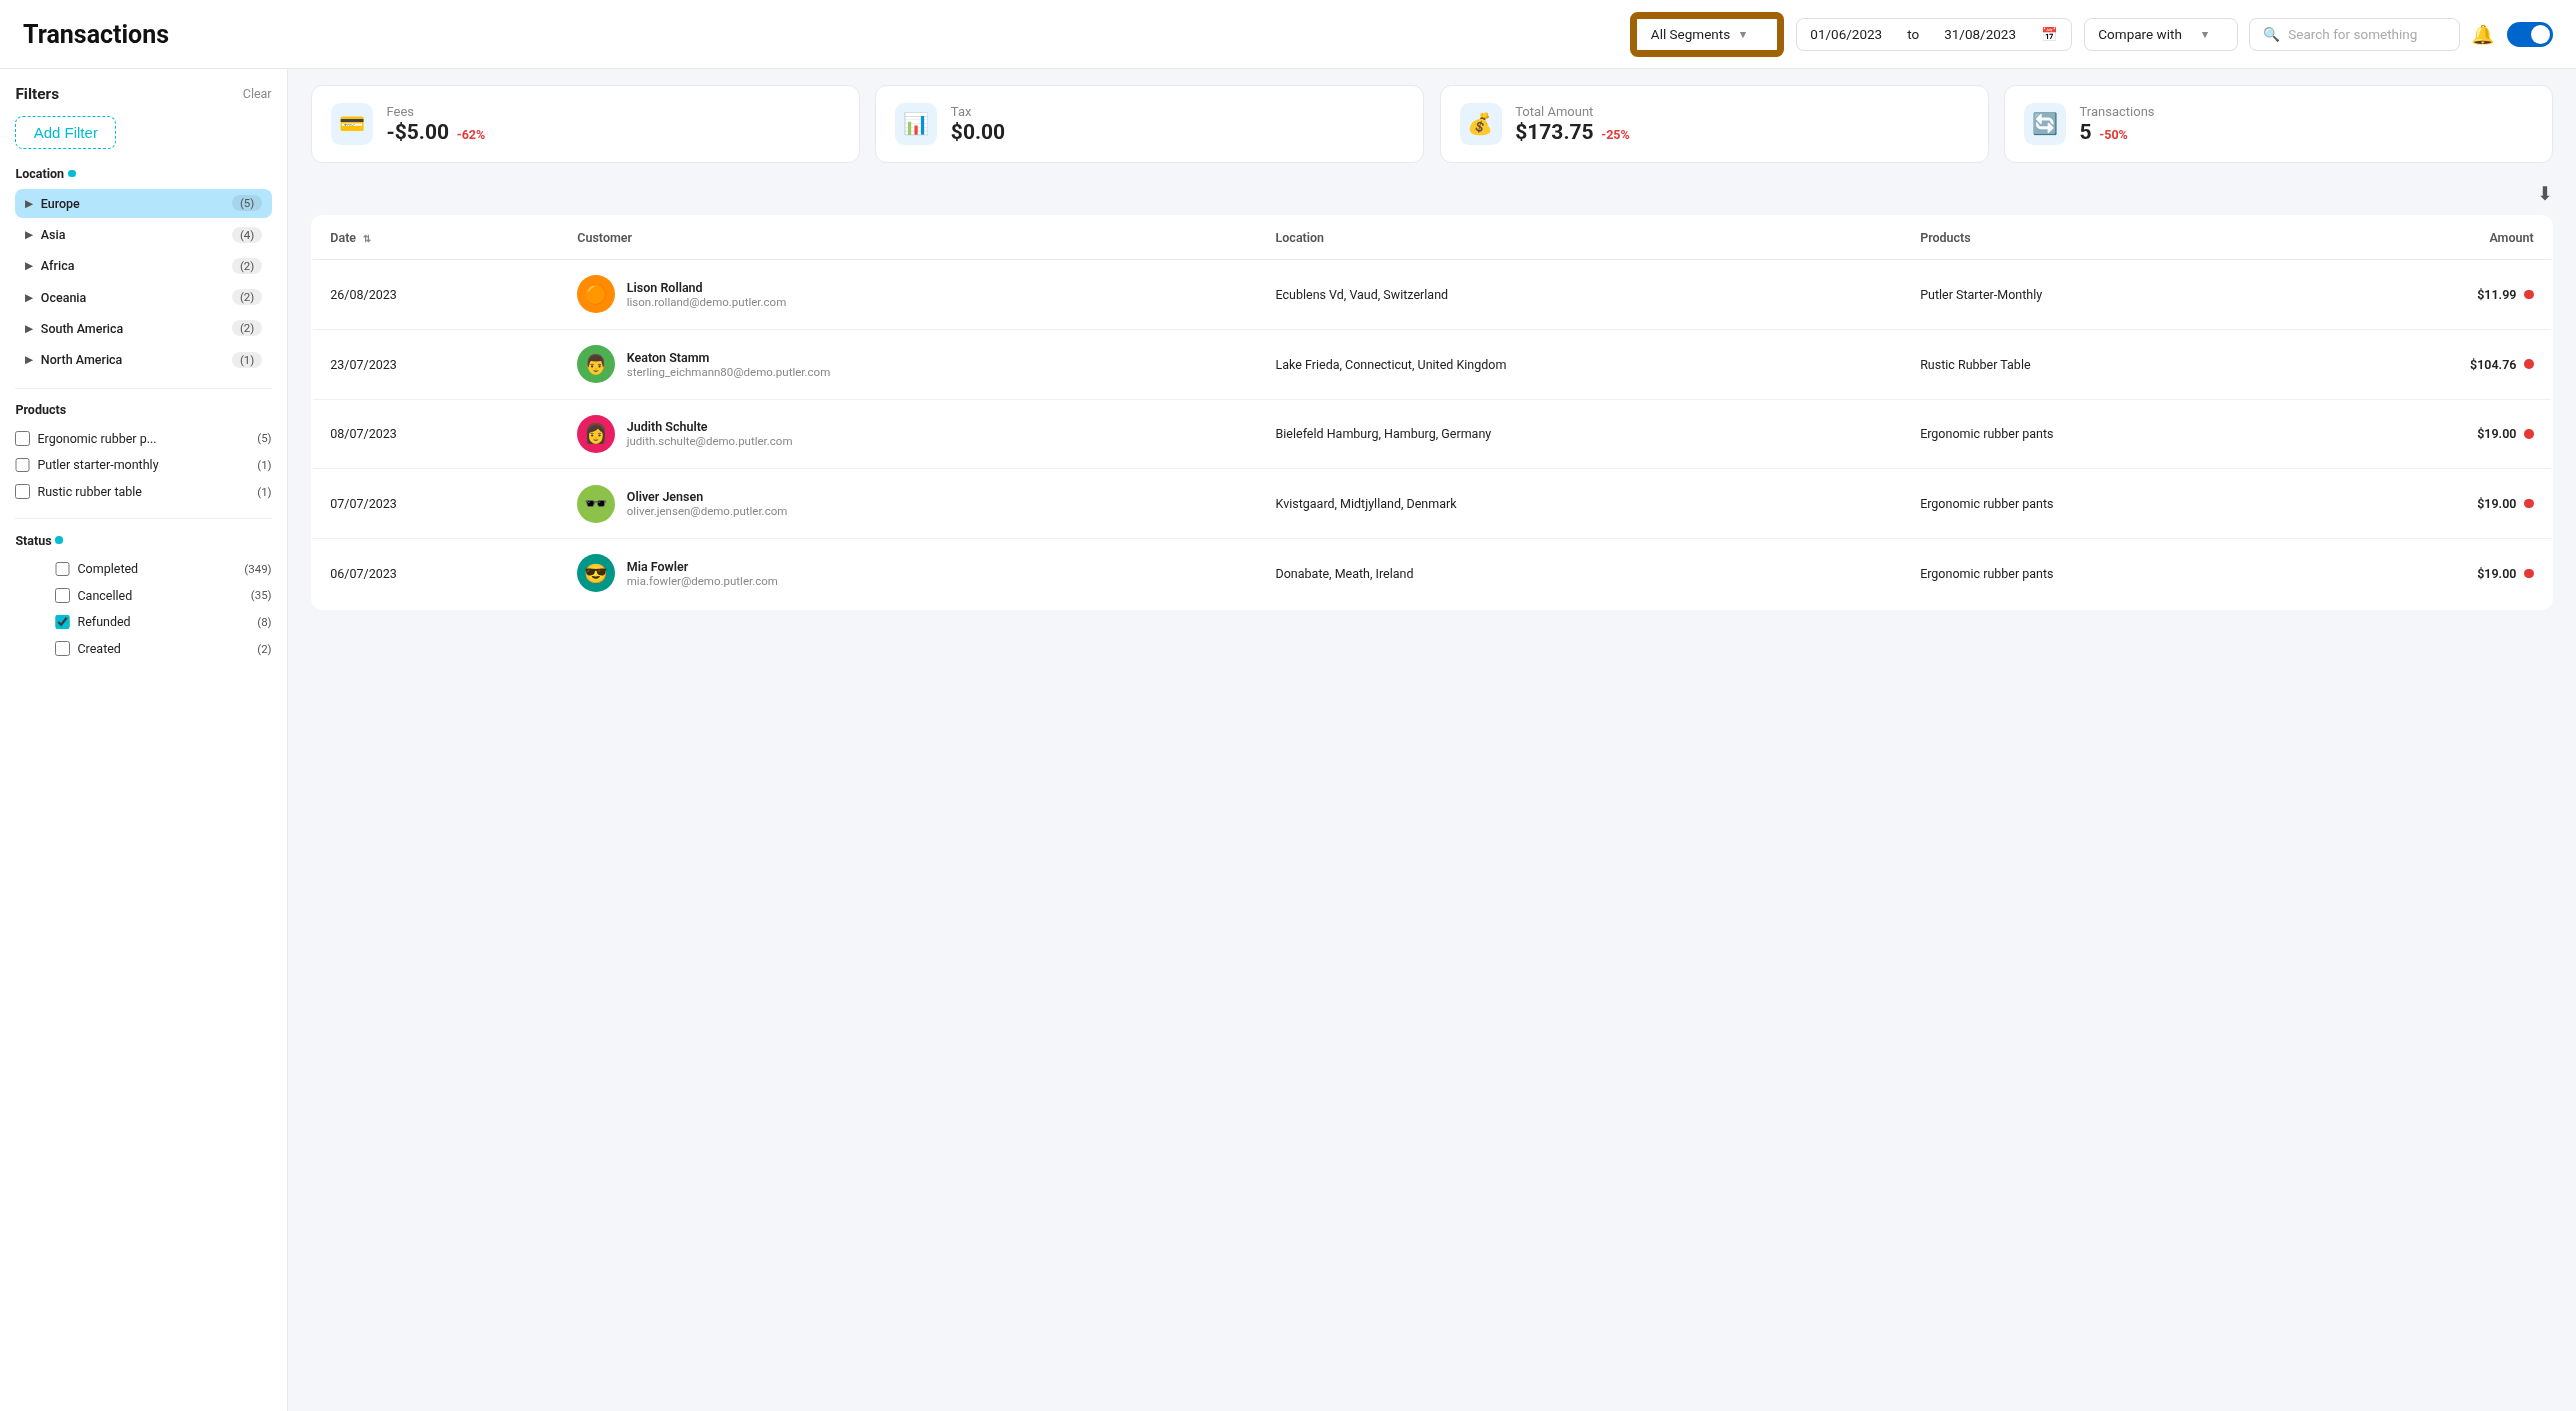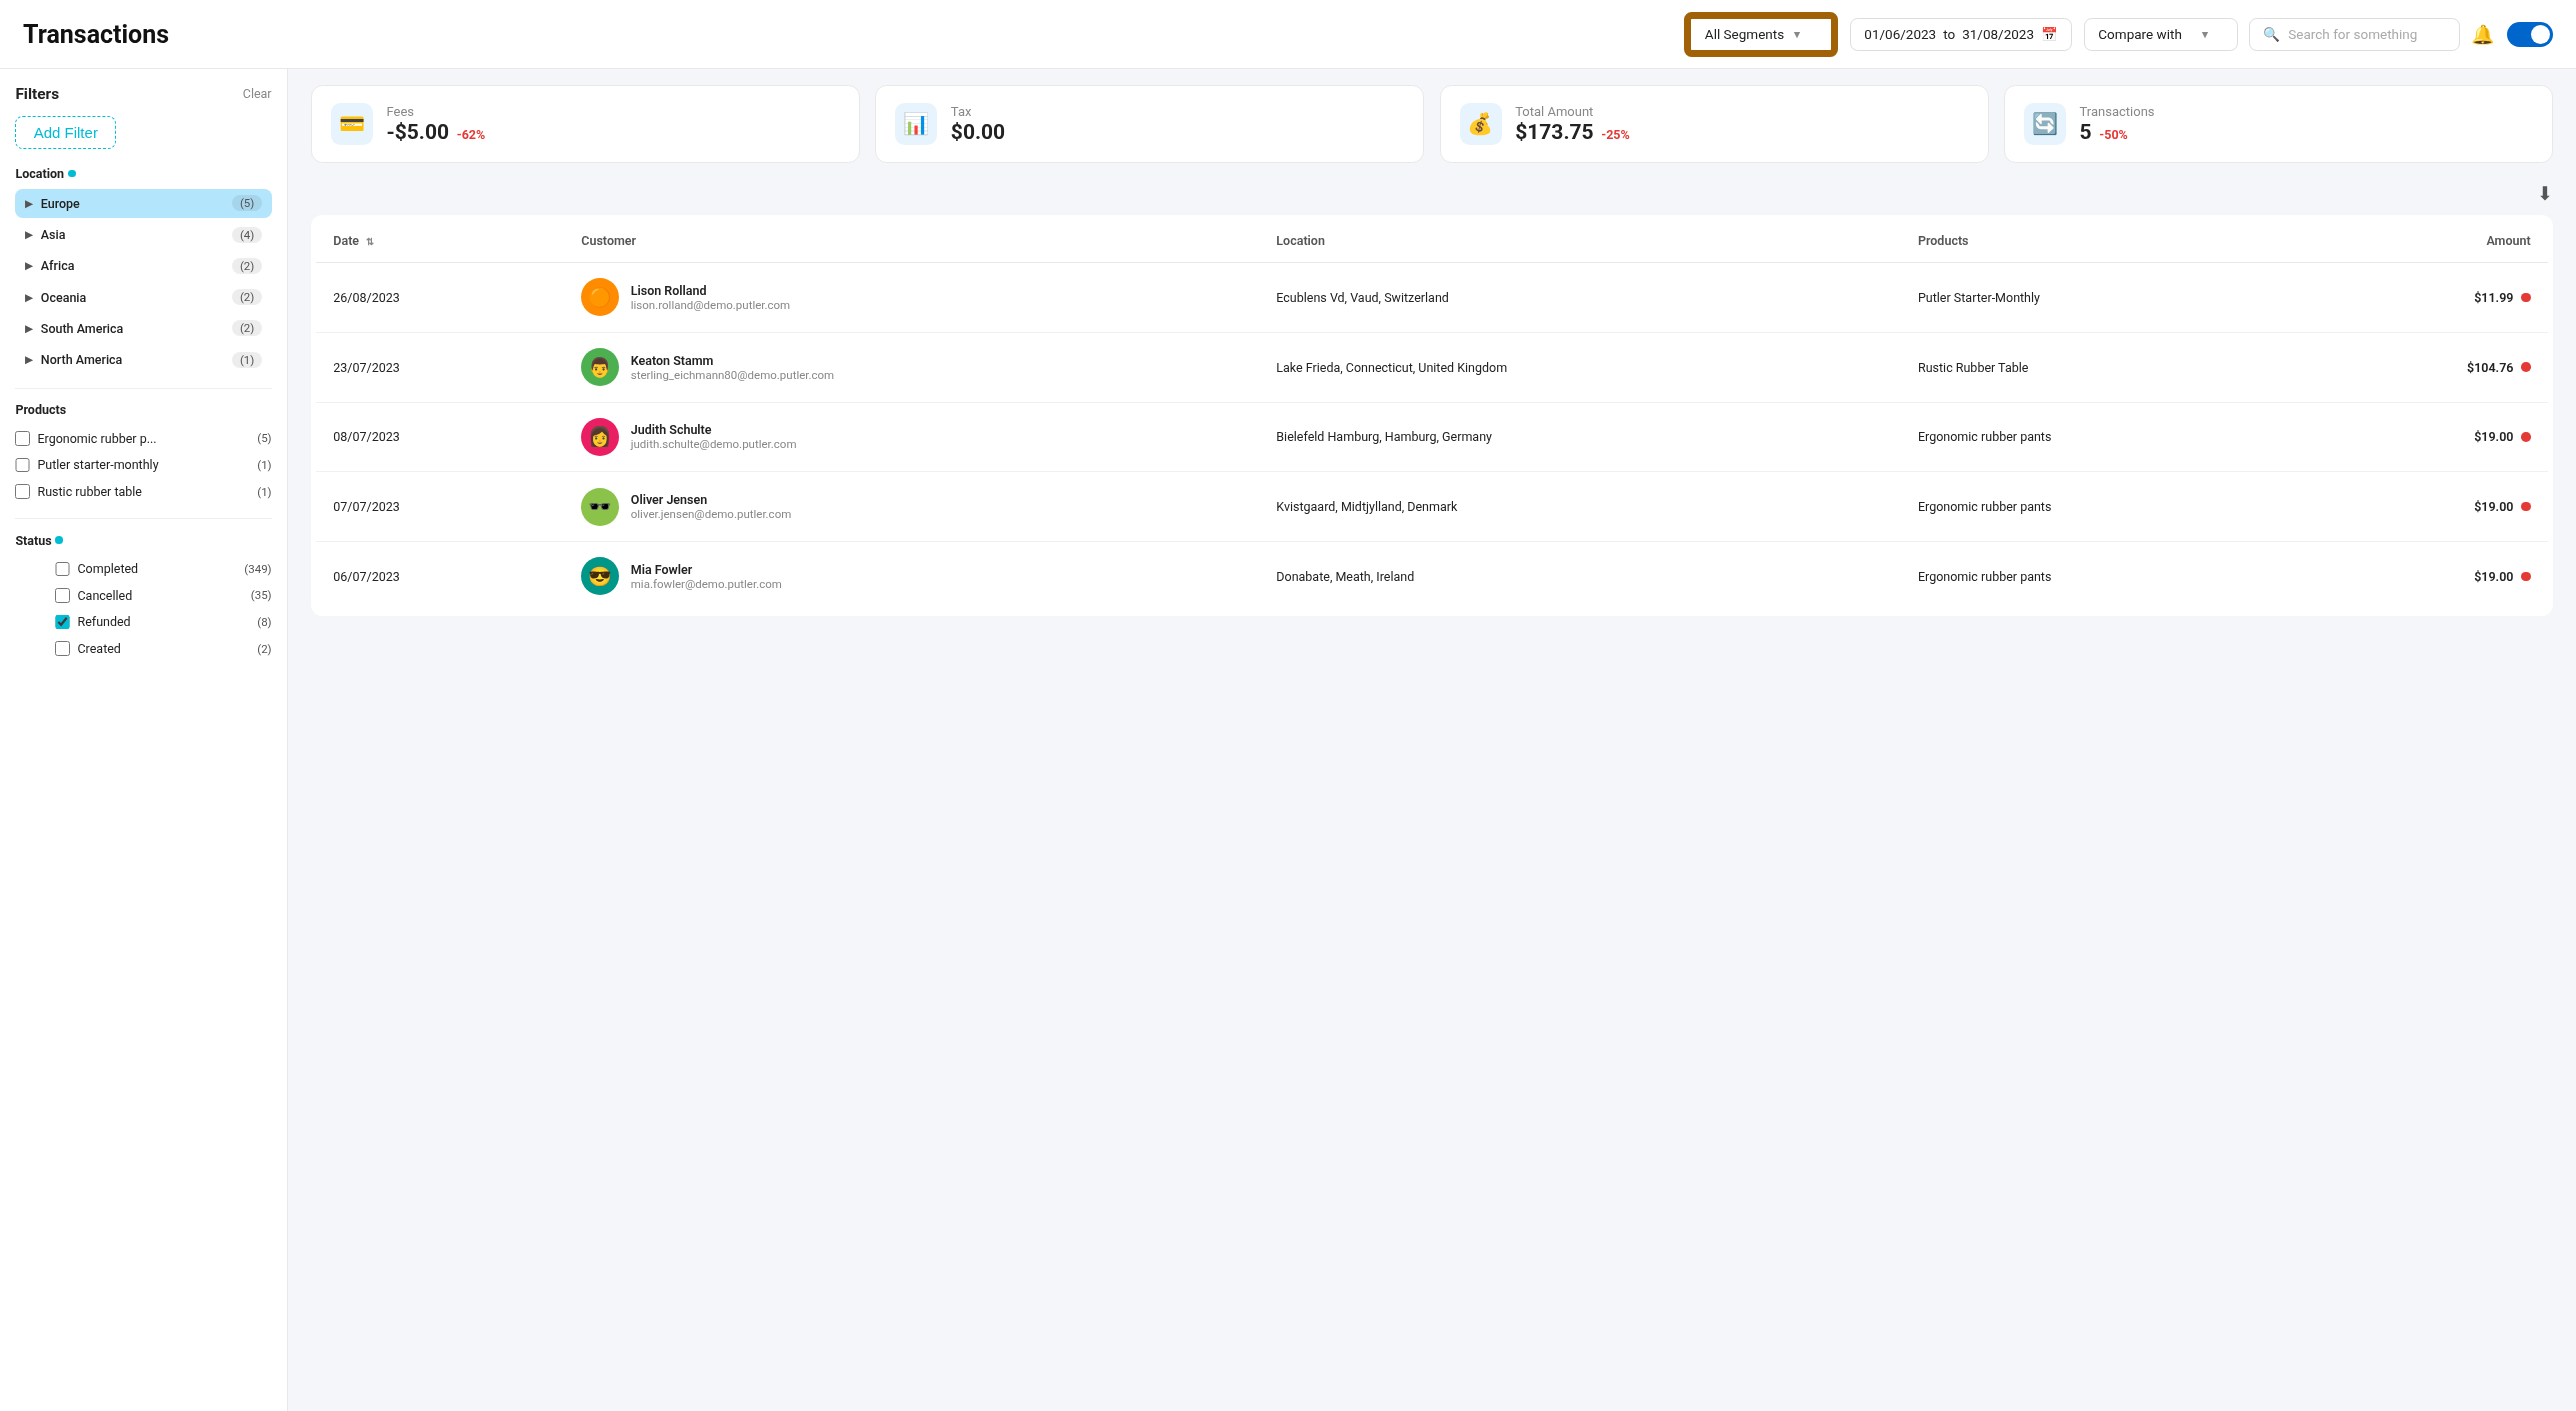--- a/index.html
+++ b/index.html
@@ -16,7 +16,7 @@
 
     
     .segment-select { display: flex; align-items: center; border: 7px solid #a16207; border-radius: 7.7px; padding: 7.7px 13.5px; background: #fff; cursor: pointer; gap: 7.7px; min-width: 154px; }
-    .date-range { display: flex; align-items: center; border: 1px solid #ddd; border-radius: 7.7px; padding: 7.7px 13.5px; background: #fff; gap: 7px; }
+    .date-range { display: flex; align-items: center; border: 1px solid #ddd; border-radius: 7.7px; padding: 7.7px 13.5px; background: #fff; gap: 25px; }
     .compare-with { display: flex; align-items: center; border: 1px solid #ddd; border-radius: 7.7px; padding: 7.7px 13.5px; background: #fff; cursor: pointer; gap: 18px; min-width: 154px; }
     .search-box { display: flex; align-items: center; border: 1px solid #ddd; border-radius: 7.7px; padding: 7.7px 13.5px; background: #fff; gap: 7.7px; min-width: 211px; color: #aaa; }
     .bell-icon { font-size: 19px; color: #666; cursor: pointer; }

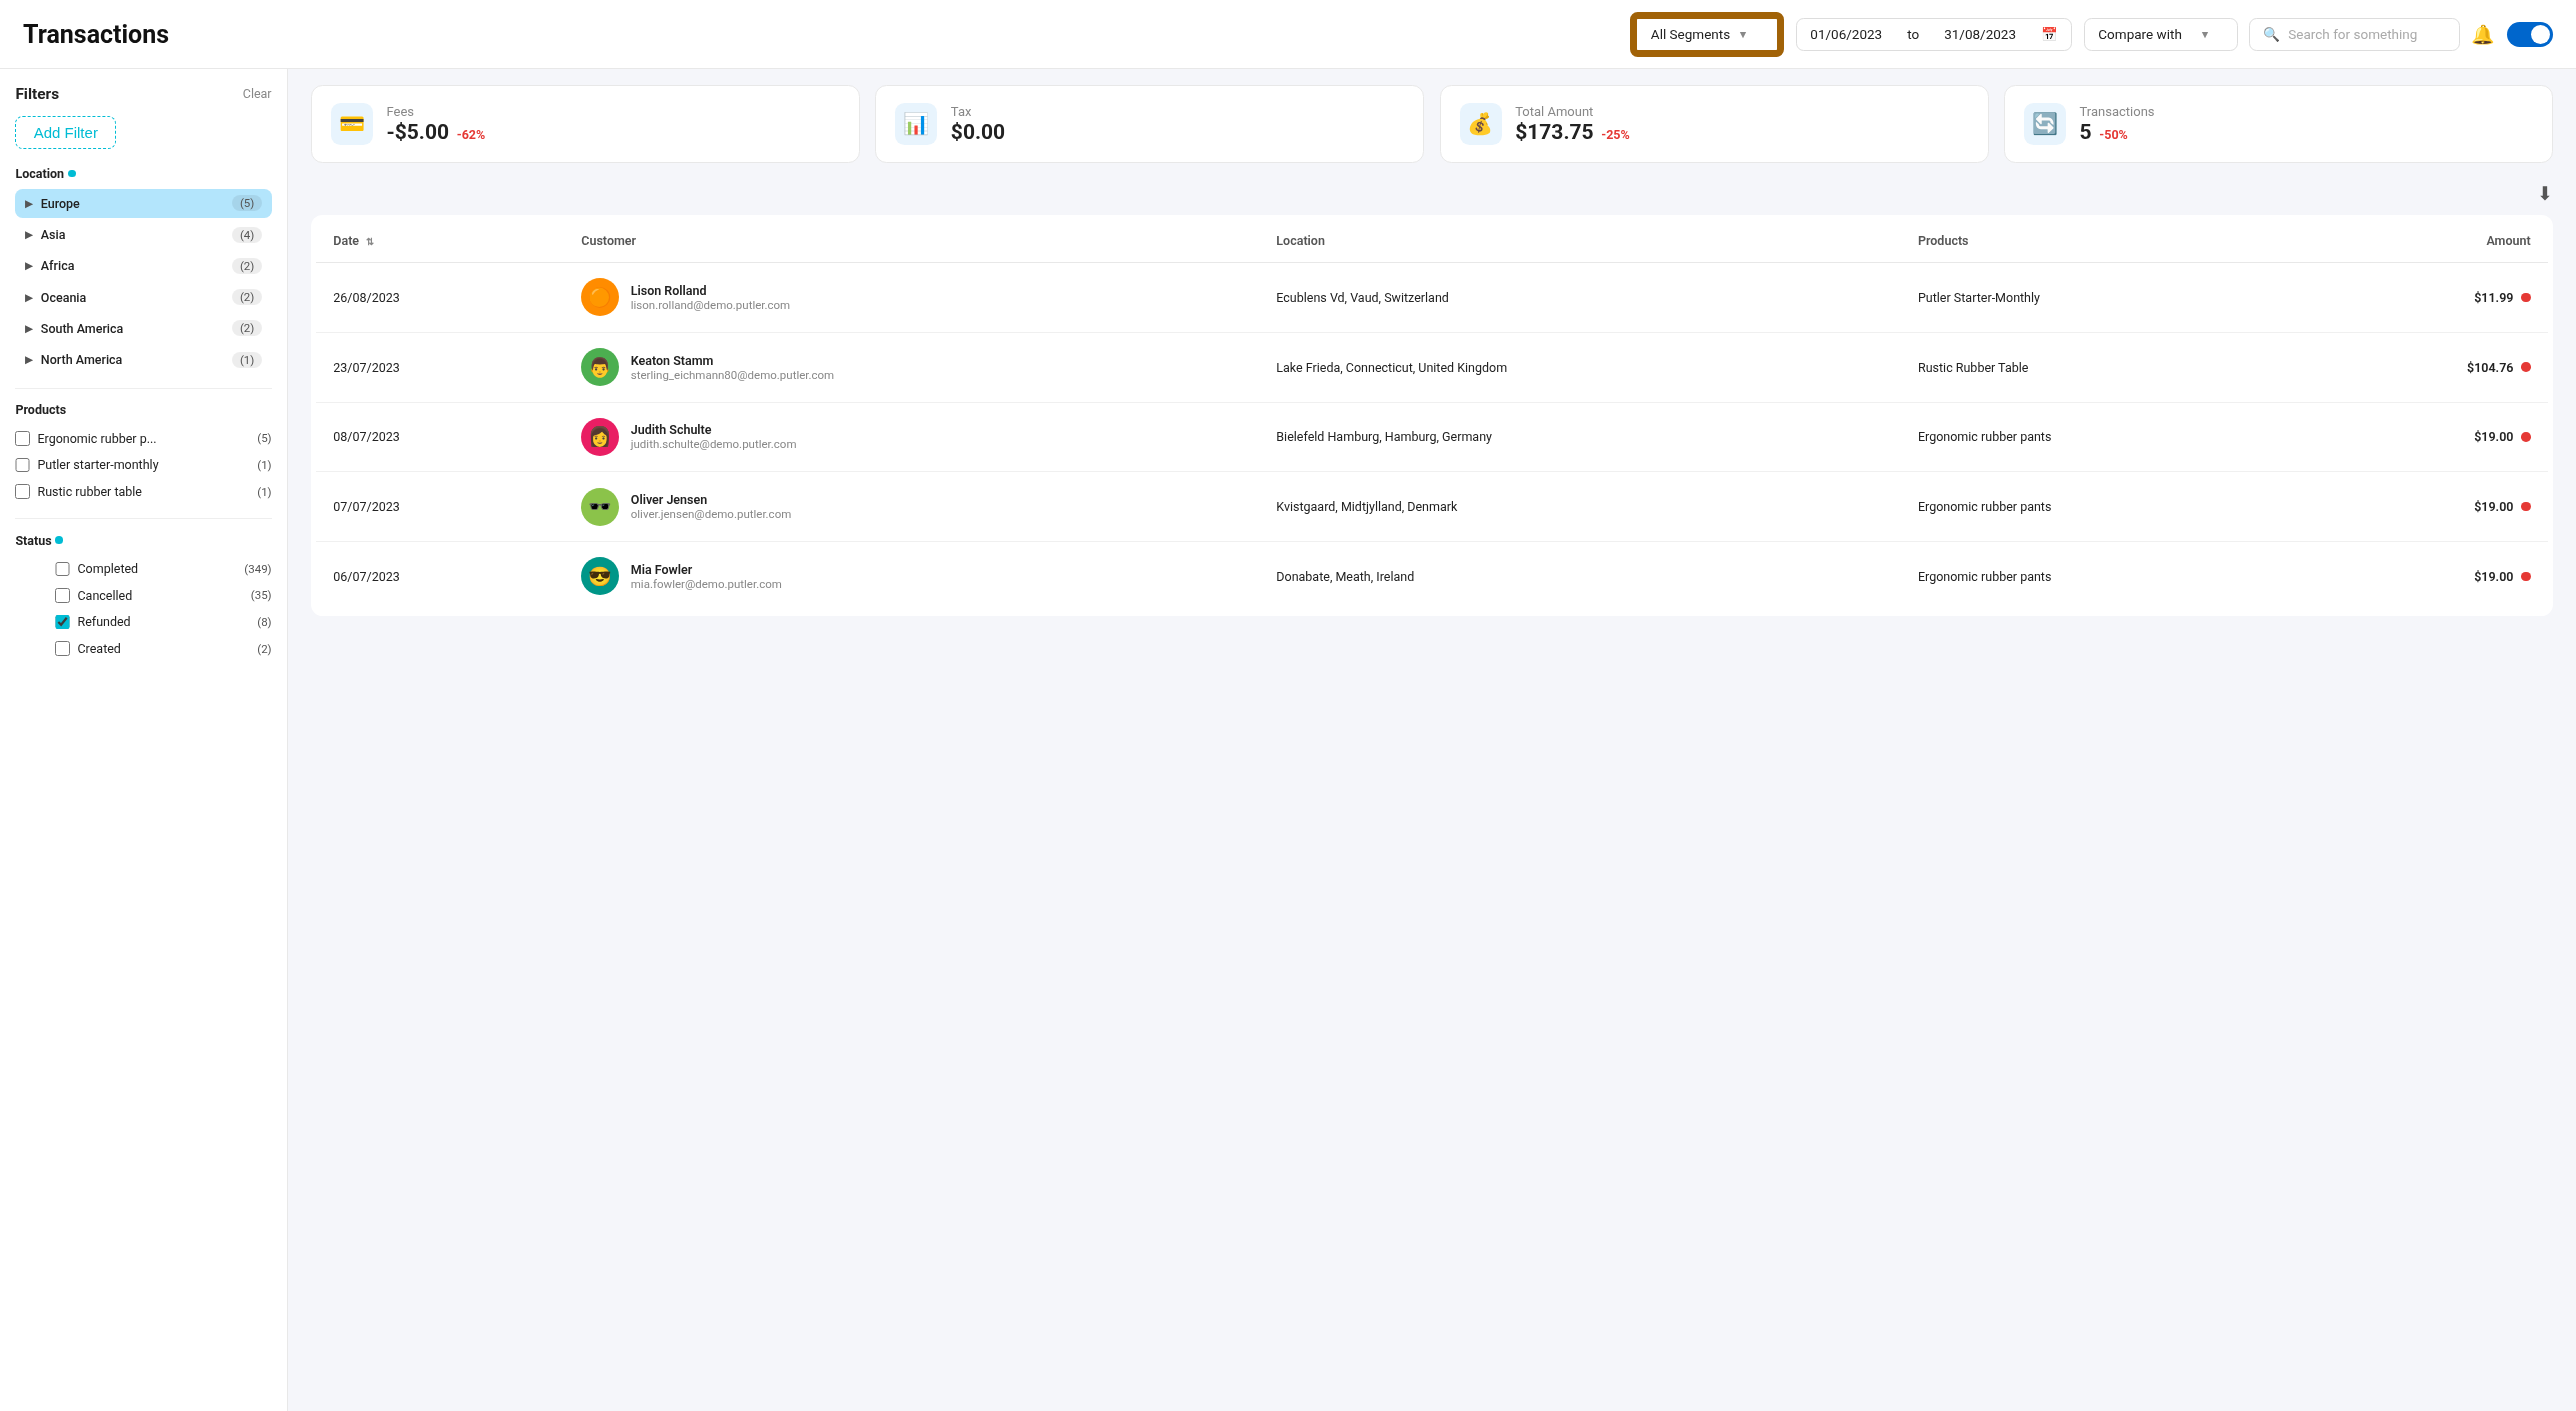--- a/index.html
+++ b/index.html
@@ -63,7 +63,7 @@
     .table-header-row { display: flex; justify-content: flex-end; margin-bottom: 9.6px; }
     .download-btn { background: none; border: none; cursor: pointer; font-size: 19px; color: #555; }
 
-    .data-table { width: 100%; border-collapse: collapse; background: #fff; border-radius: 11.5px; overflow: hidden; border: 5px solid #d946ef; }
+    .data-table { width: 100%; border-collapse: collapse; background: #fff; border-radius: 11.5px; overflow: hidden; border: 2px solid #d946ef; }
     .data-table th { text-align: left; padding: 13.5px 17.3px; font-size: 12.5px; font-weight: 600; color: #555; border-bottom: 1px solid #e8e8e8; background: #fff; }
     .data-table th.amount { text-align: right; }
     .data-table td { padding: 15.4px 17.3px; font-size: 12.5px; vertical-align: middle; border-bottom: 1px solid #f0f0f0; }

